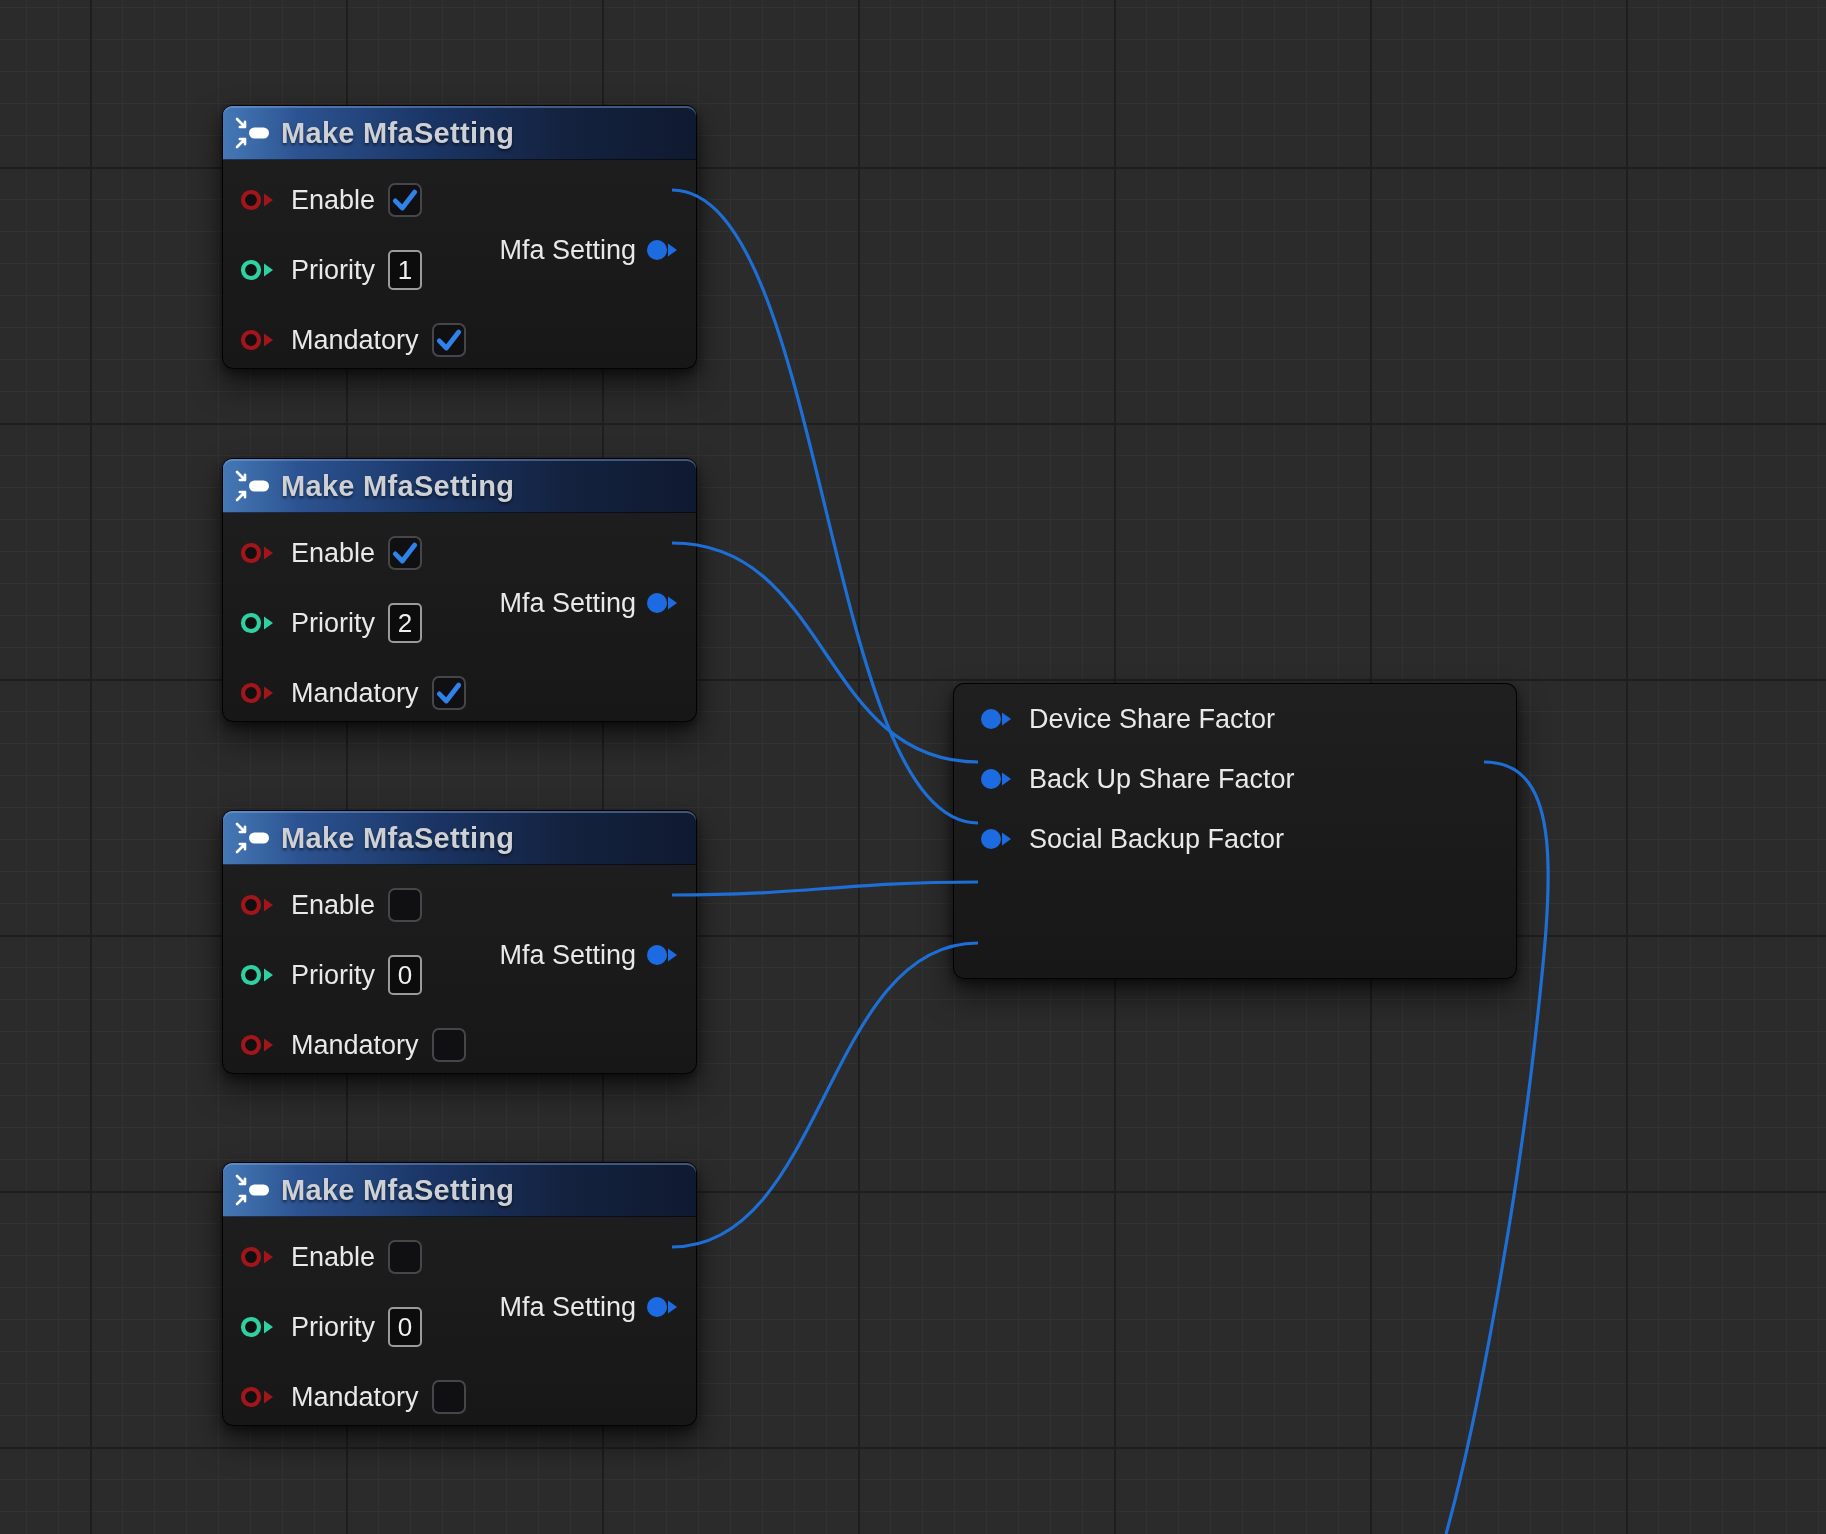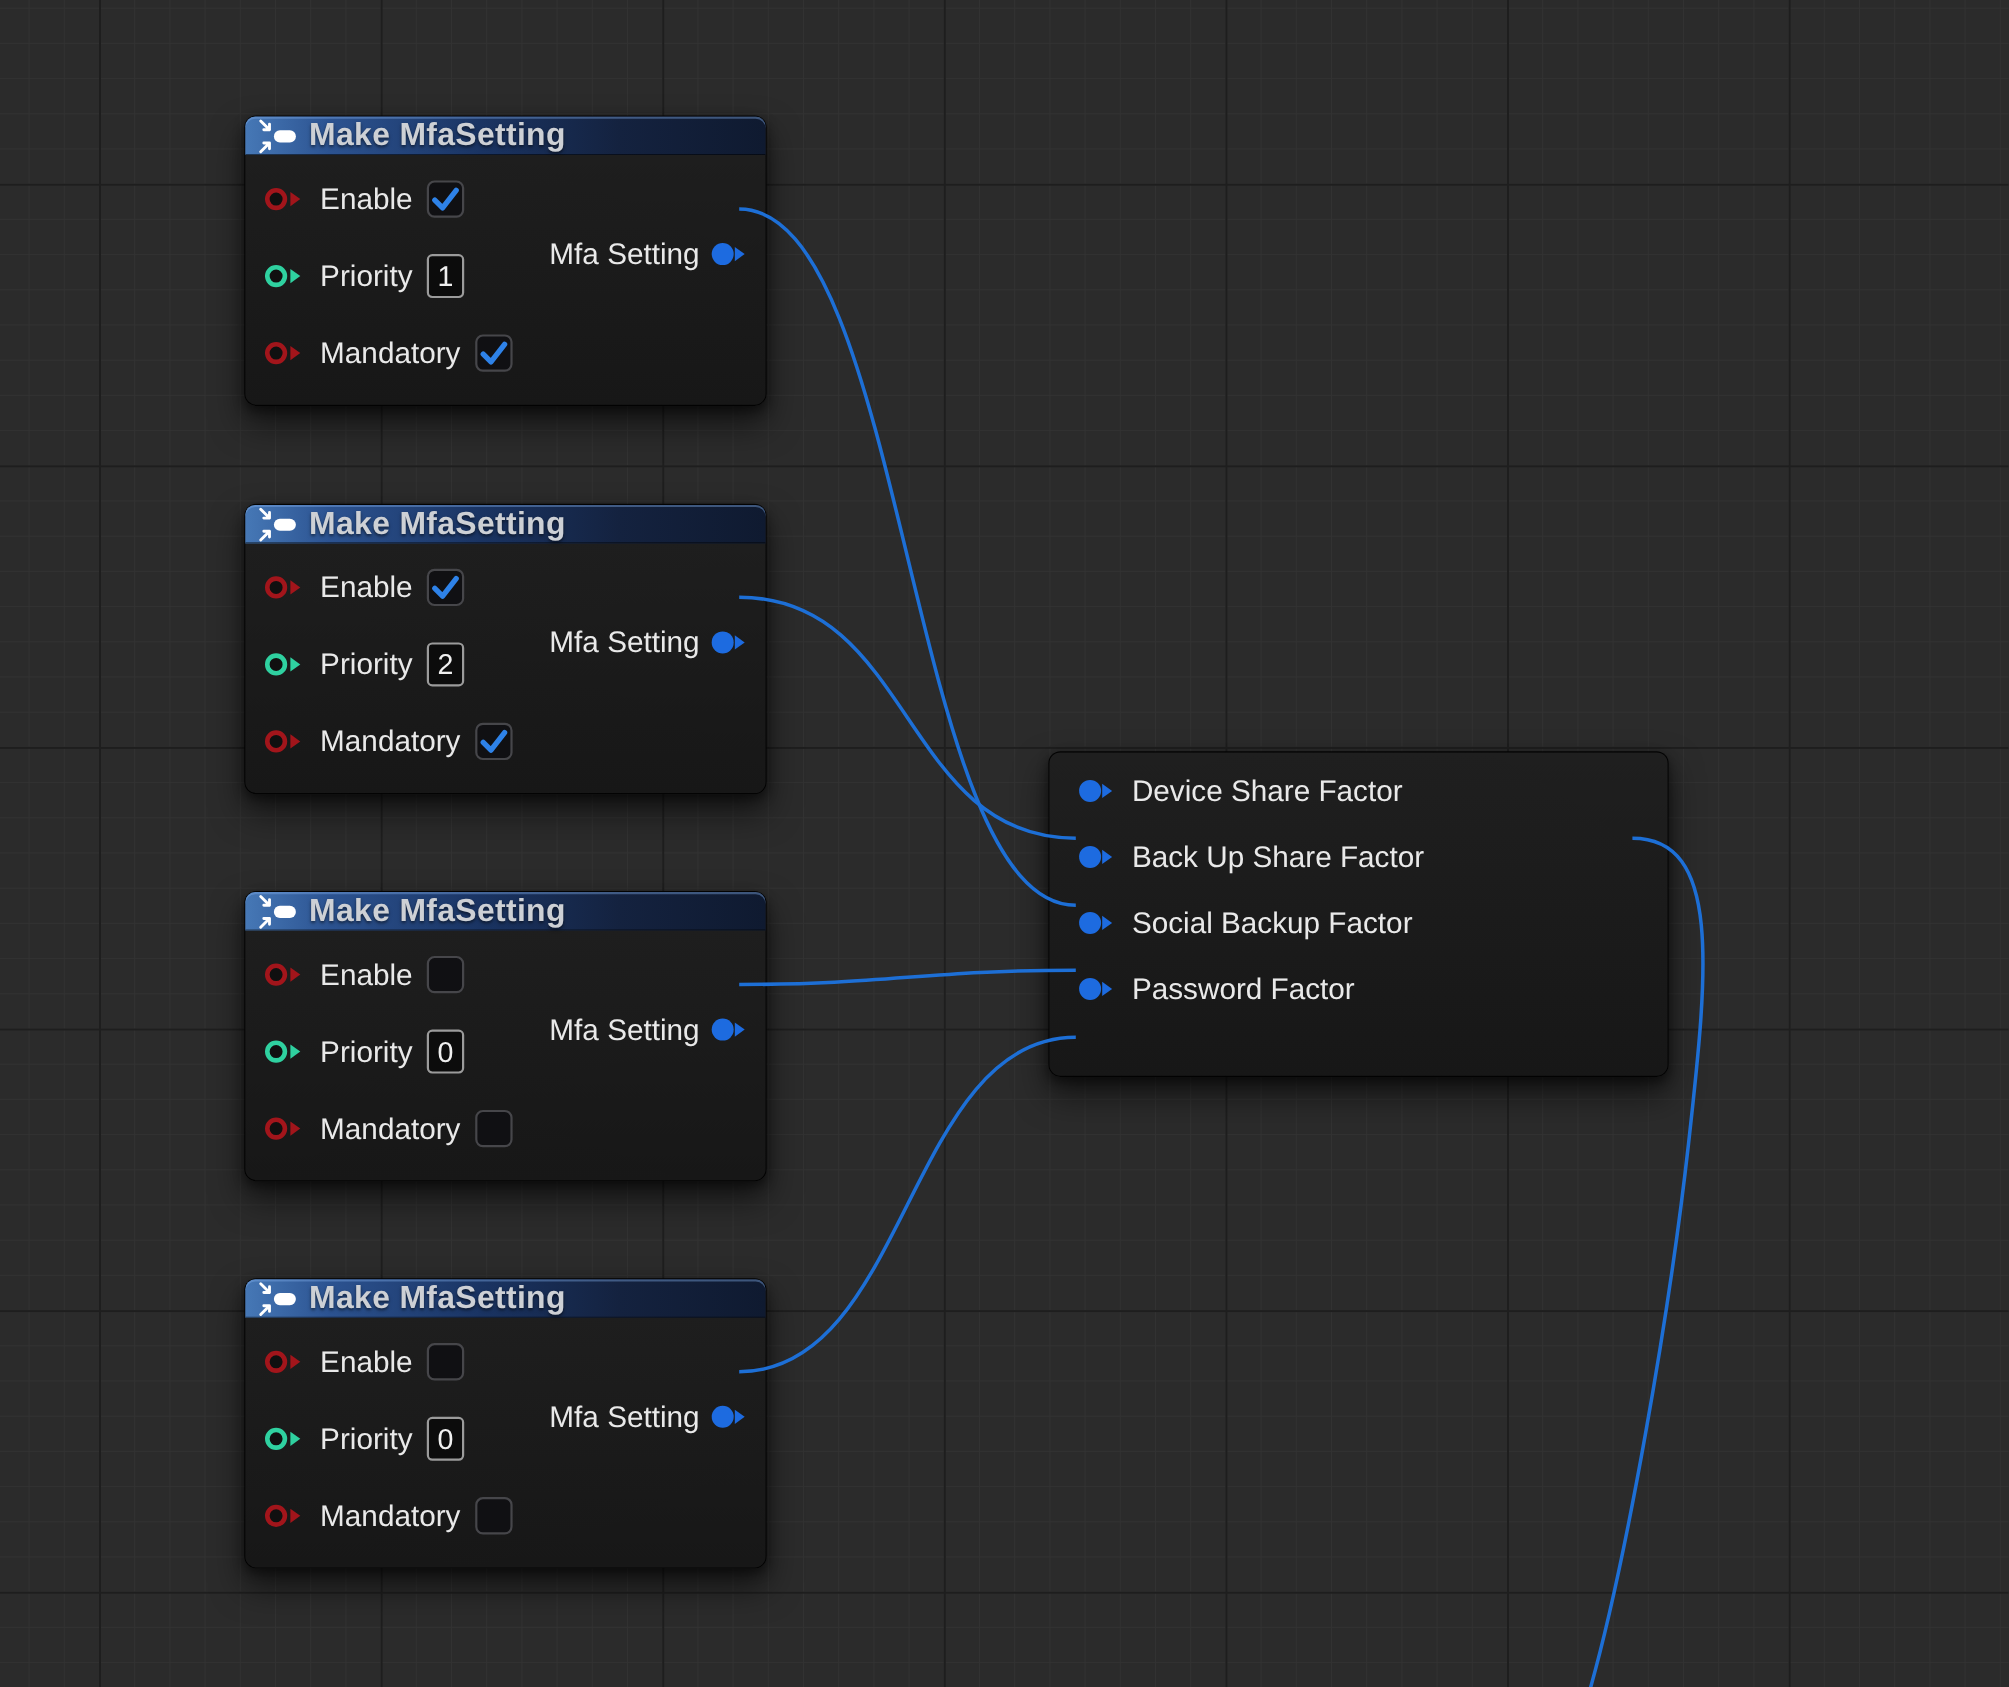--- a/index.html
+++ b/index.html
@@ -26,7 +26,7 @@
     box-shadow:0 16px 30px rgba(0,0,0,.55), 0 4px 10px rgba(0,0,0,.45);
   }
   .nhead{
-    height:35px;border-radius:9px 9px 0 0;display:flex;align-items:center;
+    height:54px;border-radius:9px 9px 0 0;display:flex;align-items:center;
     background:linear-gradient(to right,#4678b6 0%,#2c5391 16%,#1a3463 45%,#14223f 72%,#0f1a30 100%);
     box-shadow:inset 0 2px 0 rgba(130,175,235,.4), inset 0 -1px 0 rgba(0,0,0,.55);
     padding-left:12px;

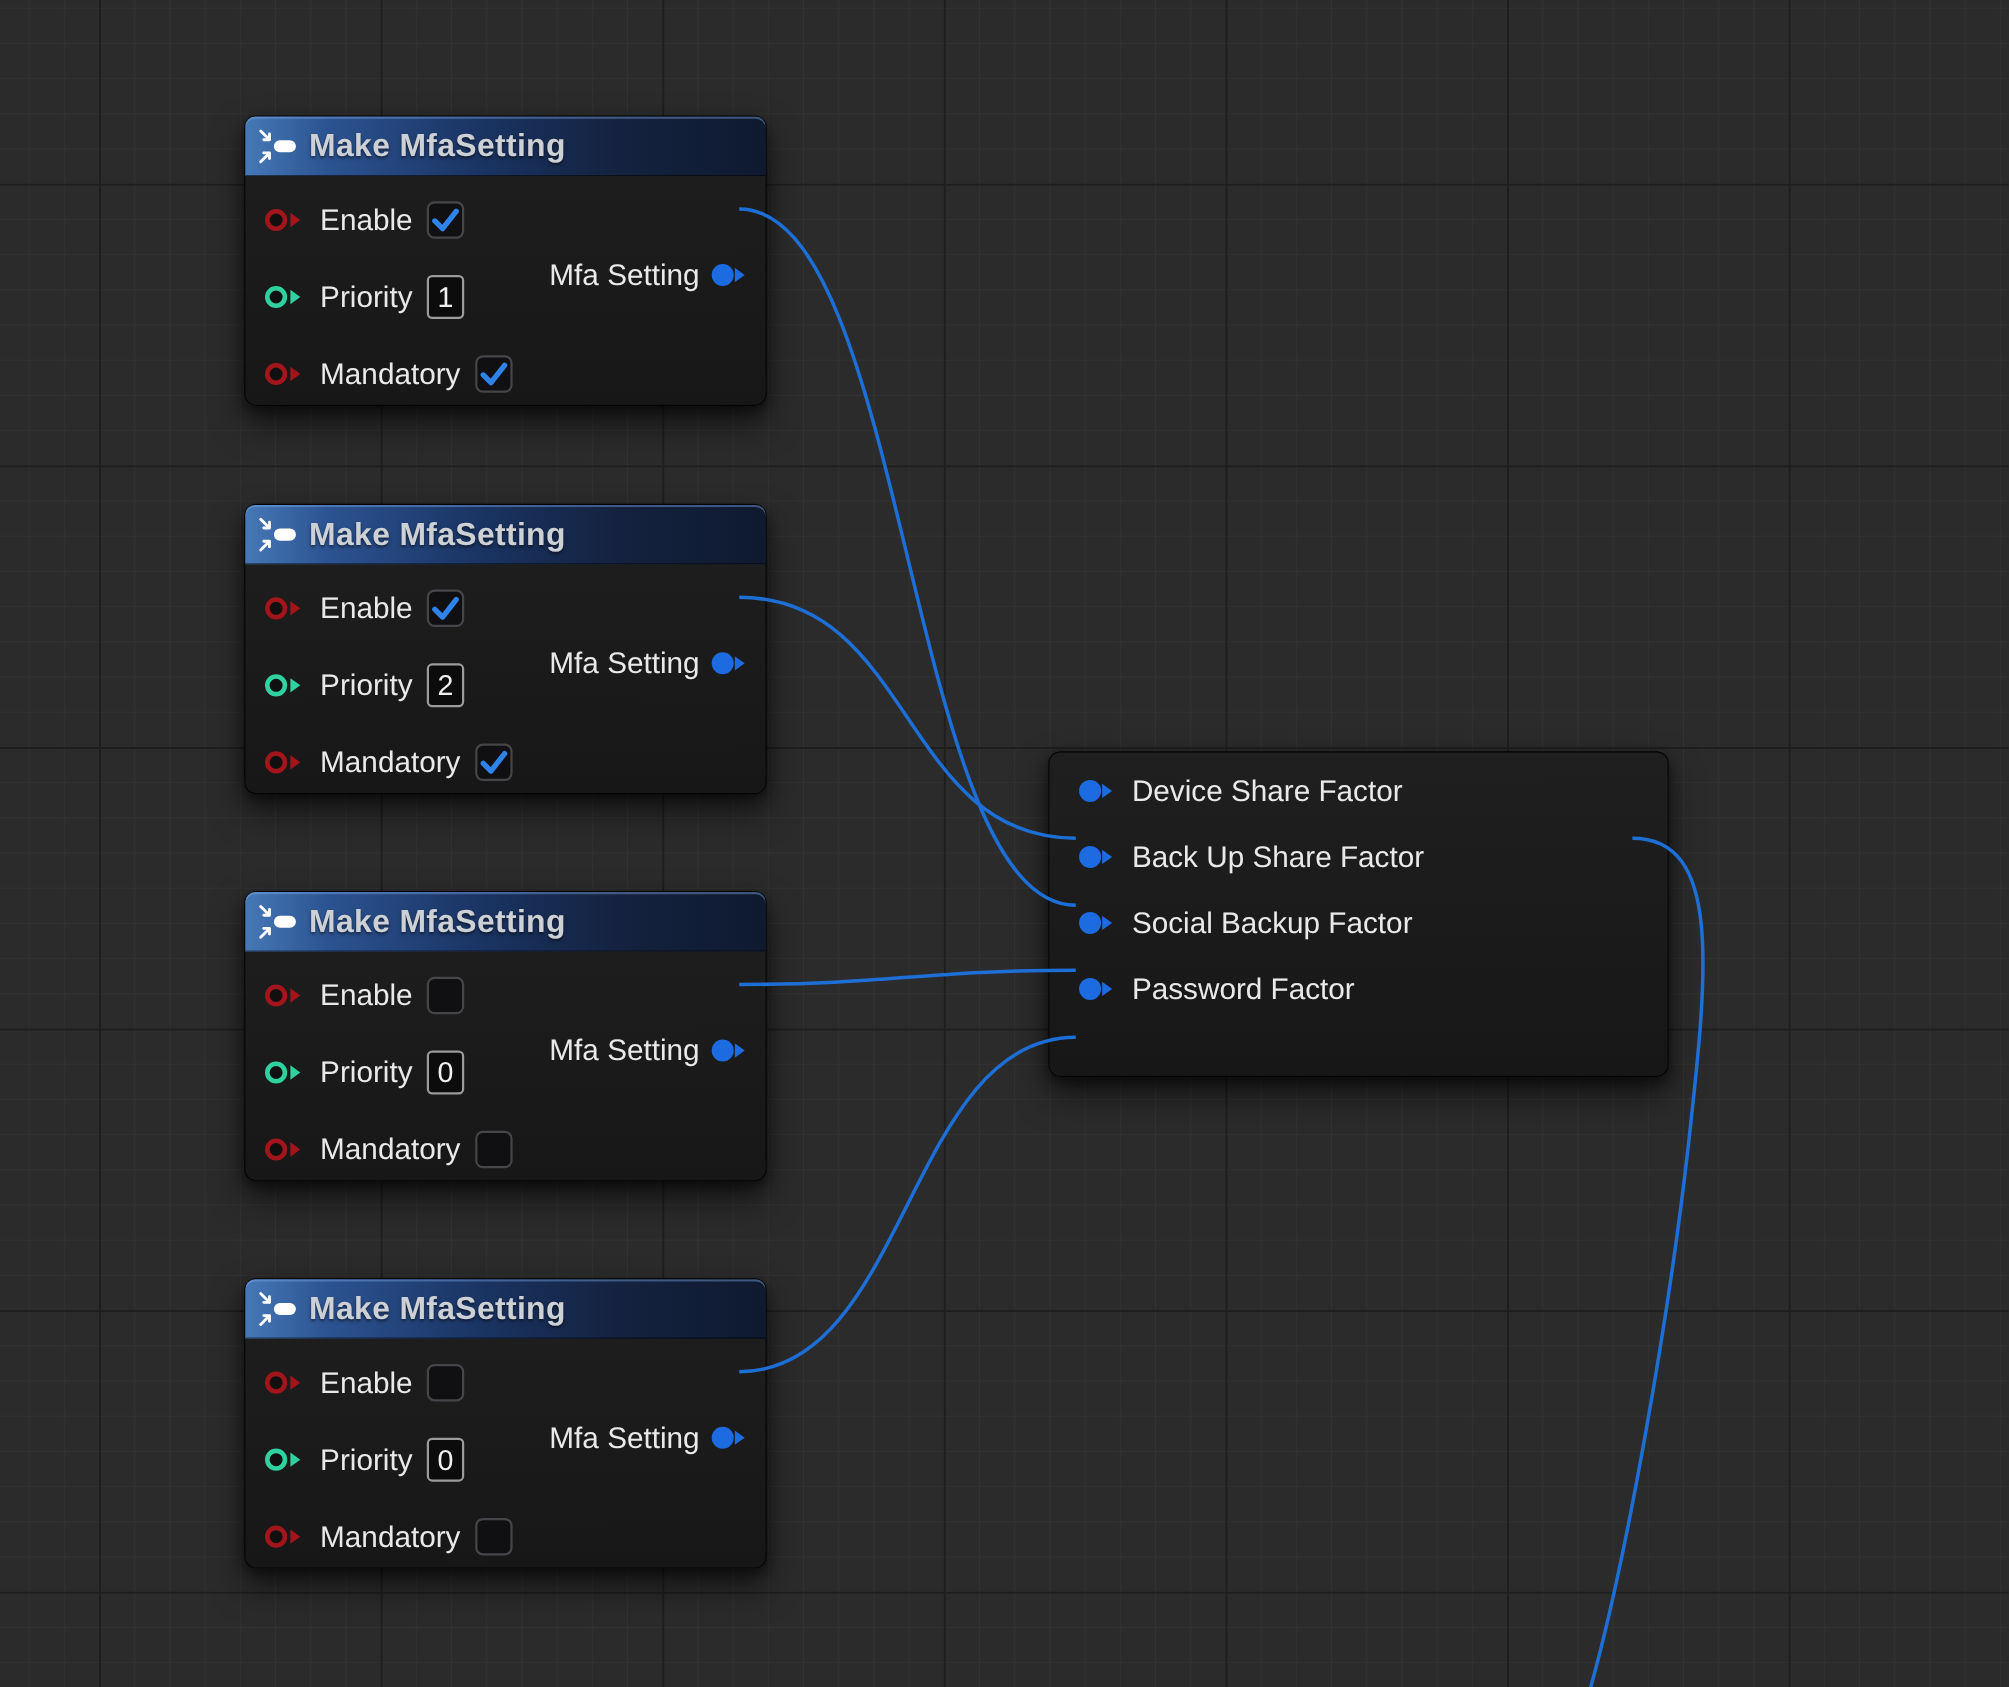--- a/index.html
+++ b/index.html
@@ -343,15 +343,6 @@
       </span>
       <span class="plabel gap8">Social Backup Factor</span>
     </div>
-    <div class="srow">
-      <span class="pin struct sin">
-        <svg width="38" height="26" viewBox="0 0 38 26">
-            <circle cx="11" cy="13" r="10" fill="currentColor"></circle>
-            <path d="M22 6.5 L31 13 L22 19.5 Z" fill="currentColor"></path>
-          </svg>
-      </span>
-      <span class="plabel gap8">Password Factor</span>
-    </div>
   </div>
 </div>
 

